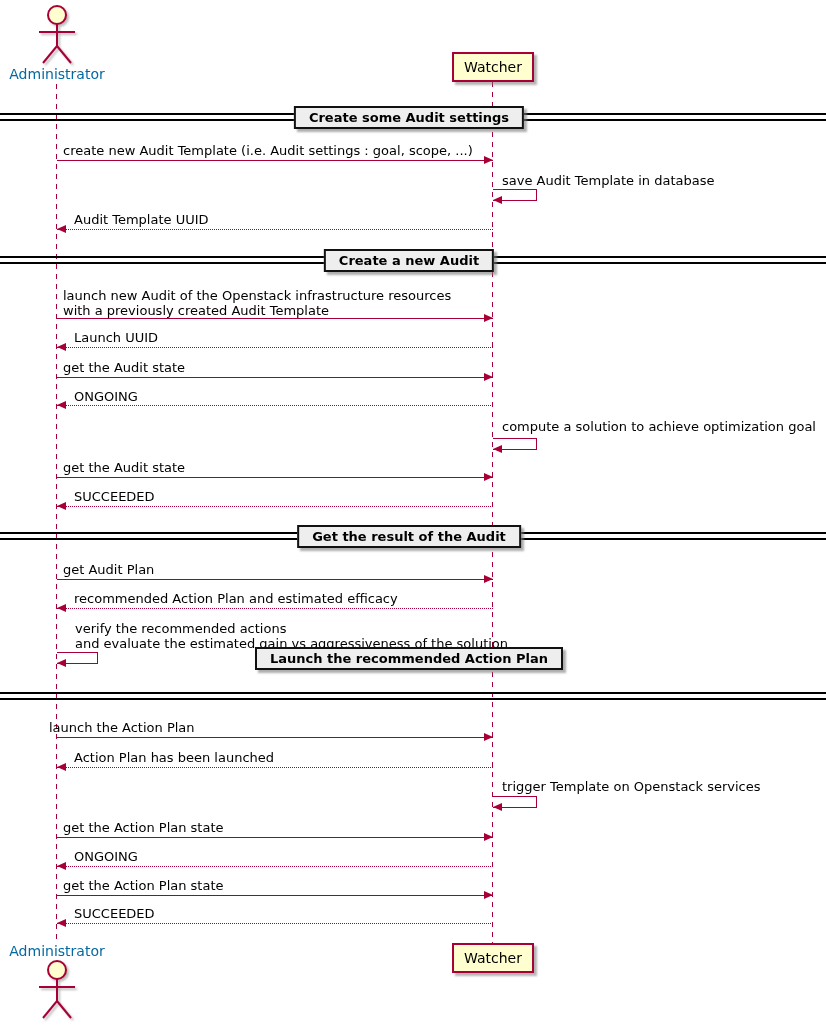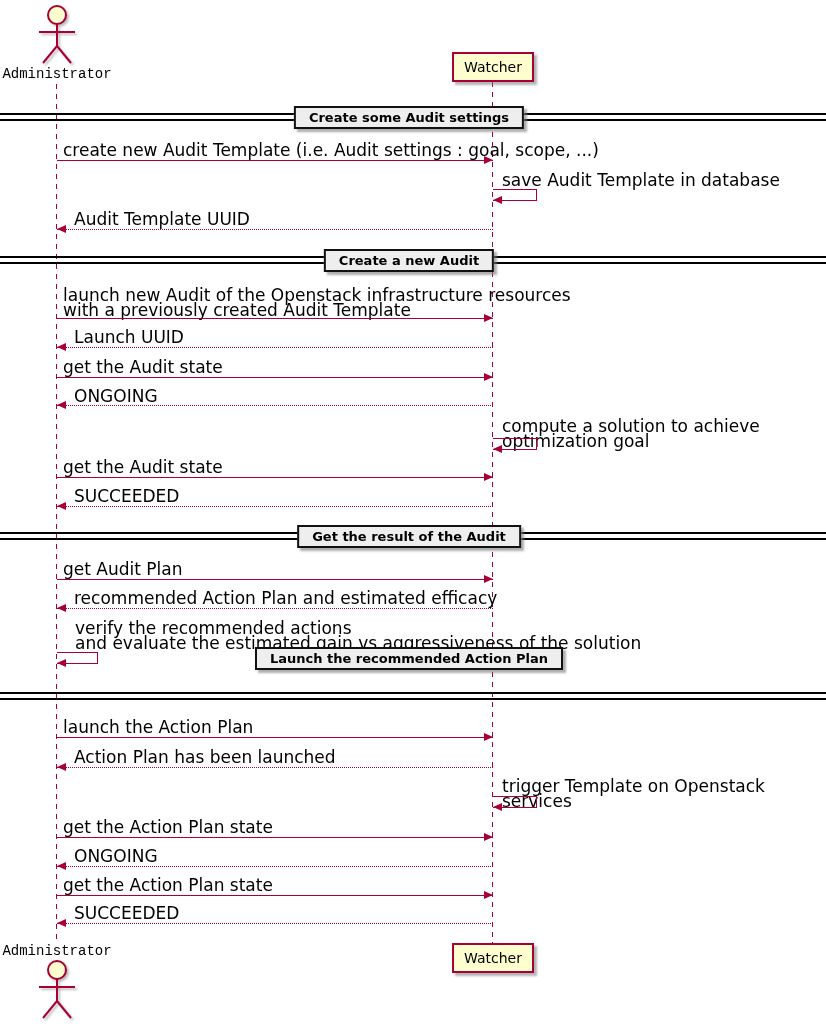--- a/index.html
+++ b/index.html
@@ -10,7 +10,7 @@
   .pbox{position:absolute;transform:translateX(-50%);background:#FEFECE;border:2px solid #A80036;
         box-shadow:3px 3px 2px rgba(120,120,120,0.55);font-size:14px;color:#000;
         padding:5px 10px;white-space:nowrap;}
-  .actor-name{position:absolute;transform:translateX(-50%);left:57px;font-size:14px;color:#000000;white-space:nowrap;font-family:Liberation Mono, monospace;}
+  .actor-name{position:absolute;transform:translateX(-50%);left:57px;font-size:14px;color:#0369a1;white-space:nowrap;}
   .actor-svg{position:absolute;filter:drop-shadow(2.5px 2.5px 1px rgba(120,120,120,0.5));}
   .divider-strip{position:absolute;left:0;width:826px;height:8px;box-sizing:border-box;
                  border-top:2px solid #000;border-bottom:2px solid #000;}

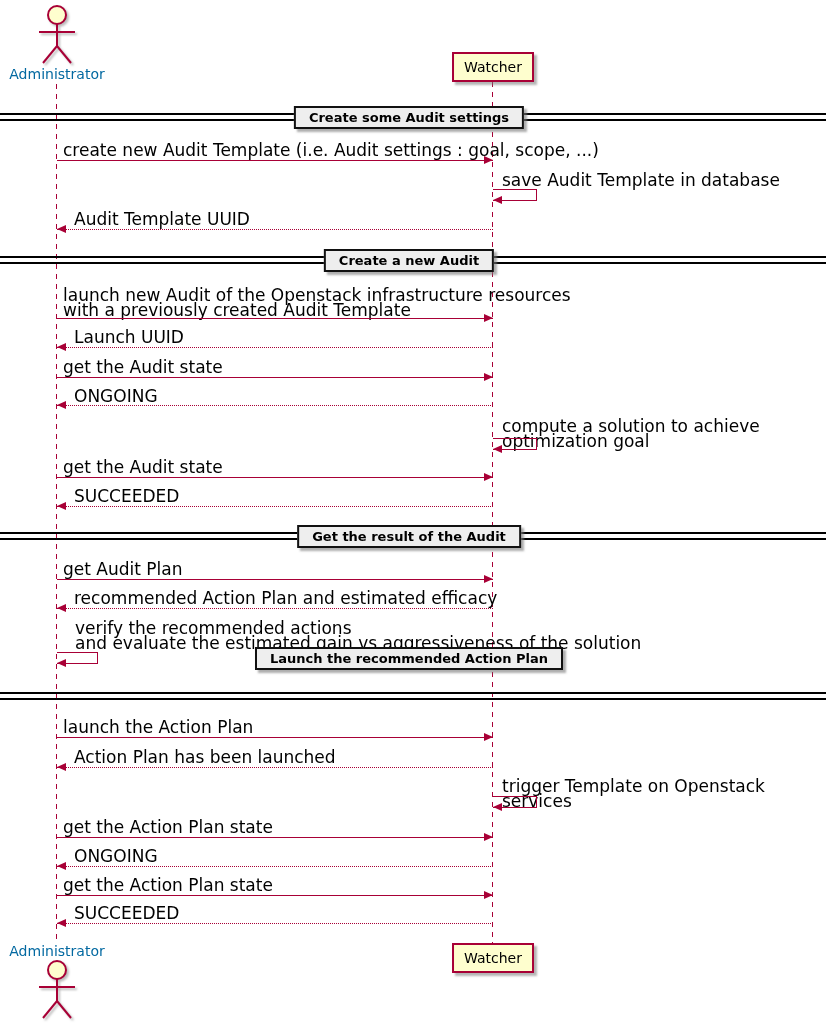--- a/index.html
+++ b/index.html
@@ -17,7 +17,7 @@
   .divider-box{position:absolute;left:409px;transform:translateX(-50%);background:#EEEEEE;
                border:2px solid #111;box-shadow:3px 3px 2px rgba(120,120,120,0.6);
                font-size:13px;font-weight:bold;color:#000;padding:2px 13px;white-space:nowrap;}
-  .msg-label{position:absolute;font-size:17px;line-height:15px;color:#000;white-space:pre-line;}
+  .msg-label{position:absolute;font-size:13px;line-height:15px;color:#000;white-space:pre-line;}
   .arrow{position:absolute;height:0;border-top:1px solid #A80036;}
   .arrow.dotted{border-top-style:dotted;}
   .selfloop{position:absolute;height:12px;box-sizing:border-box;

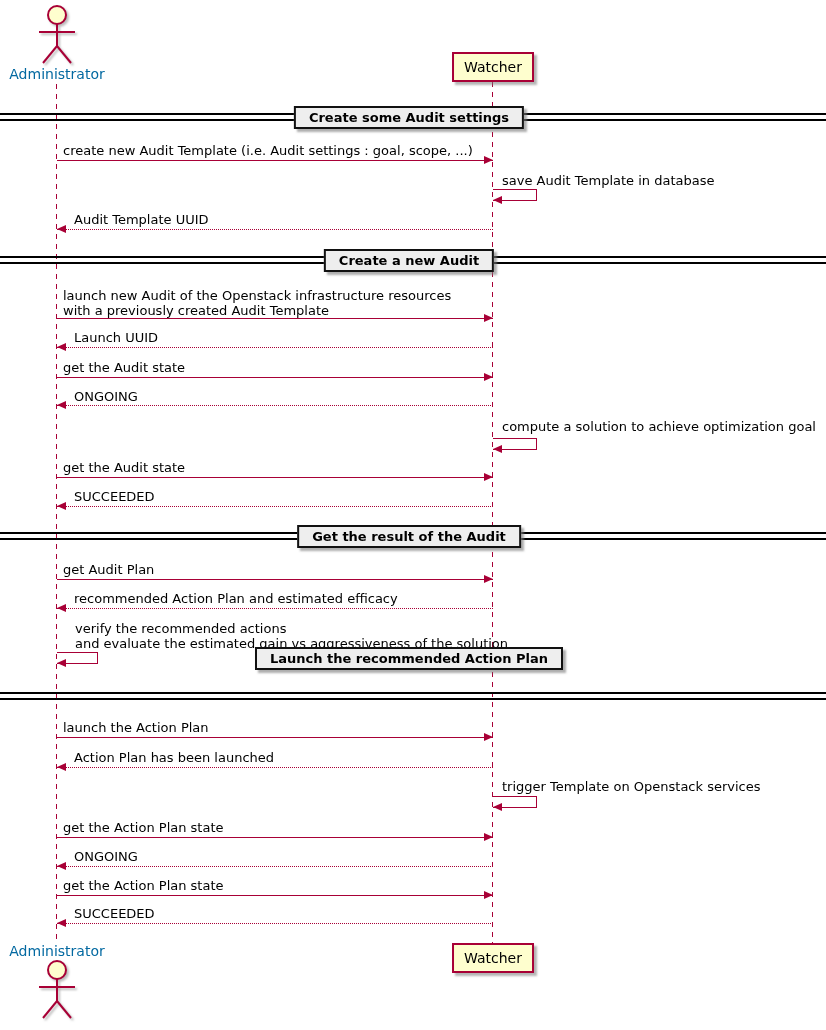--- a/index.html
+++ b/index.html
@@ -147,7 +147,7 @@
   </div>
 
   <div>
-    <div class="msg-label" style="left:63px;top:720px">launch the Action Plan</div>
+    <div class="msg-label" style="left:49px;top:720px">launch the Action Plan</div>
     <div class="arrow" style="left:57px;top:737px;width:436px"></div>
     <div class="head-r" style="left:484px;top:733px"></div>
   </div>

